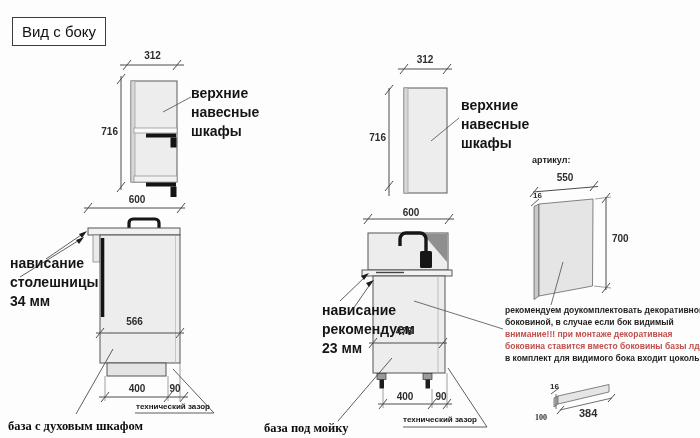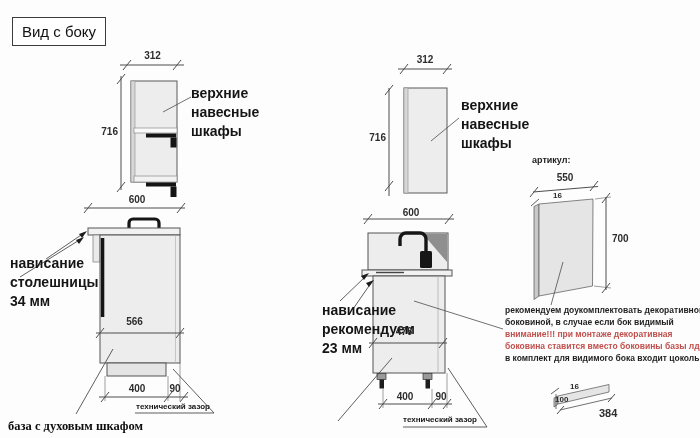--- a/index.html
+++ b/index.html
@@ -15,7 +15,7 @@
     font-size:15px;font-weight:400;color:#111;
   }
   .dim{font-size:10px;font-weight:700;color:#2d2d2d;text-align:center;}
-  .dim-s{font-size:8px;font-weight:700;color:#2d2d2d;margin-left:20px;}
+  .dim-s{font-size:8px;font-weight:700;color:#2d2d2d;}
   .lbl{font-size:14px;font-weight:700;color:#151515;line-height:1.35;white-space:normal;}
   .caption{font-size:12.5px;font-weight:700;color:#0d0d0d;font-family:Liberation Serif, serif;}
   .note{position:absolute;left:505px;width:212px;font-size:8.5px;font-weight:700;

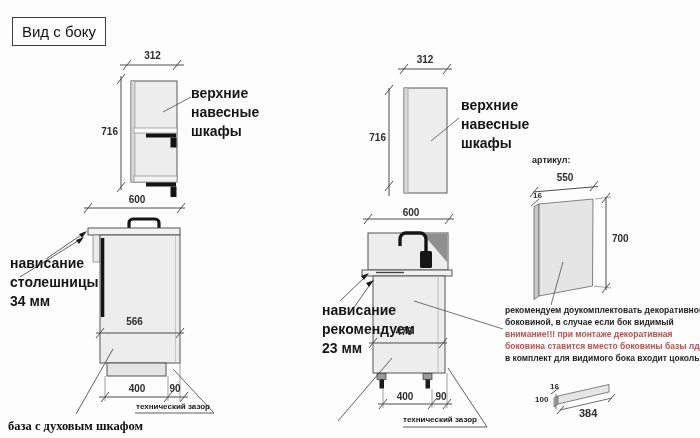--- a/index.html
+++ b/index.html
@@ -198,7 +198,7 @@
   </div>
 
   <div class="txt dim-s" style="left:550px;top:382px;">16</div>
-  <div class="txt dim-s" style="left:535px;top:395px;">100</div>
+  <div class="txt dim-s" style="left:535px;top:413px;font-family:Liberation Serif, serif;">100</div>
   <div class="txt dim-s" style="left:579px;top:407px;font-size:11px;">384</div>
 
 </div>

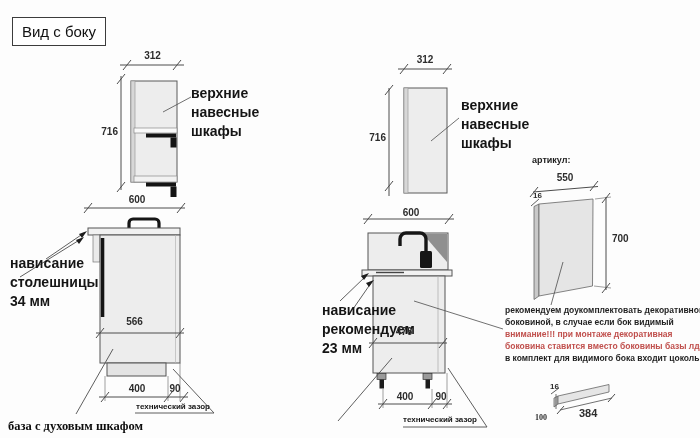--- a/index.html
+++ b/index.html
@@ -183,6 +183,7 @@
   <div class="txt dim" style="left:387px;top:391px;width:36px;">400</div>
   <div class="txt dim" style="left:430px;top:391px;width:22px;">90</div>
   <div class="txt gapl" style="left:403px;top:415px;">технический зазор</div>
+  <div class="txt caption" style="left:264px;top:421px;">база под мойку</div>
 
   <div class="txt" style="left:532px;top:155px;font-size:9px;font-weight:700;">артикул:</div>
   <div class="txt dim" style="left:548px;top:172px;width:34px;">550</div>

